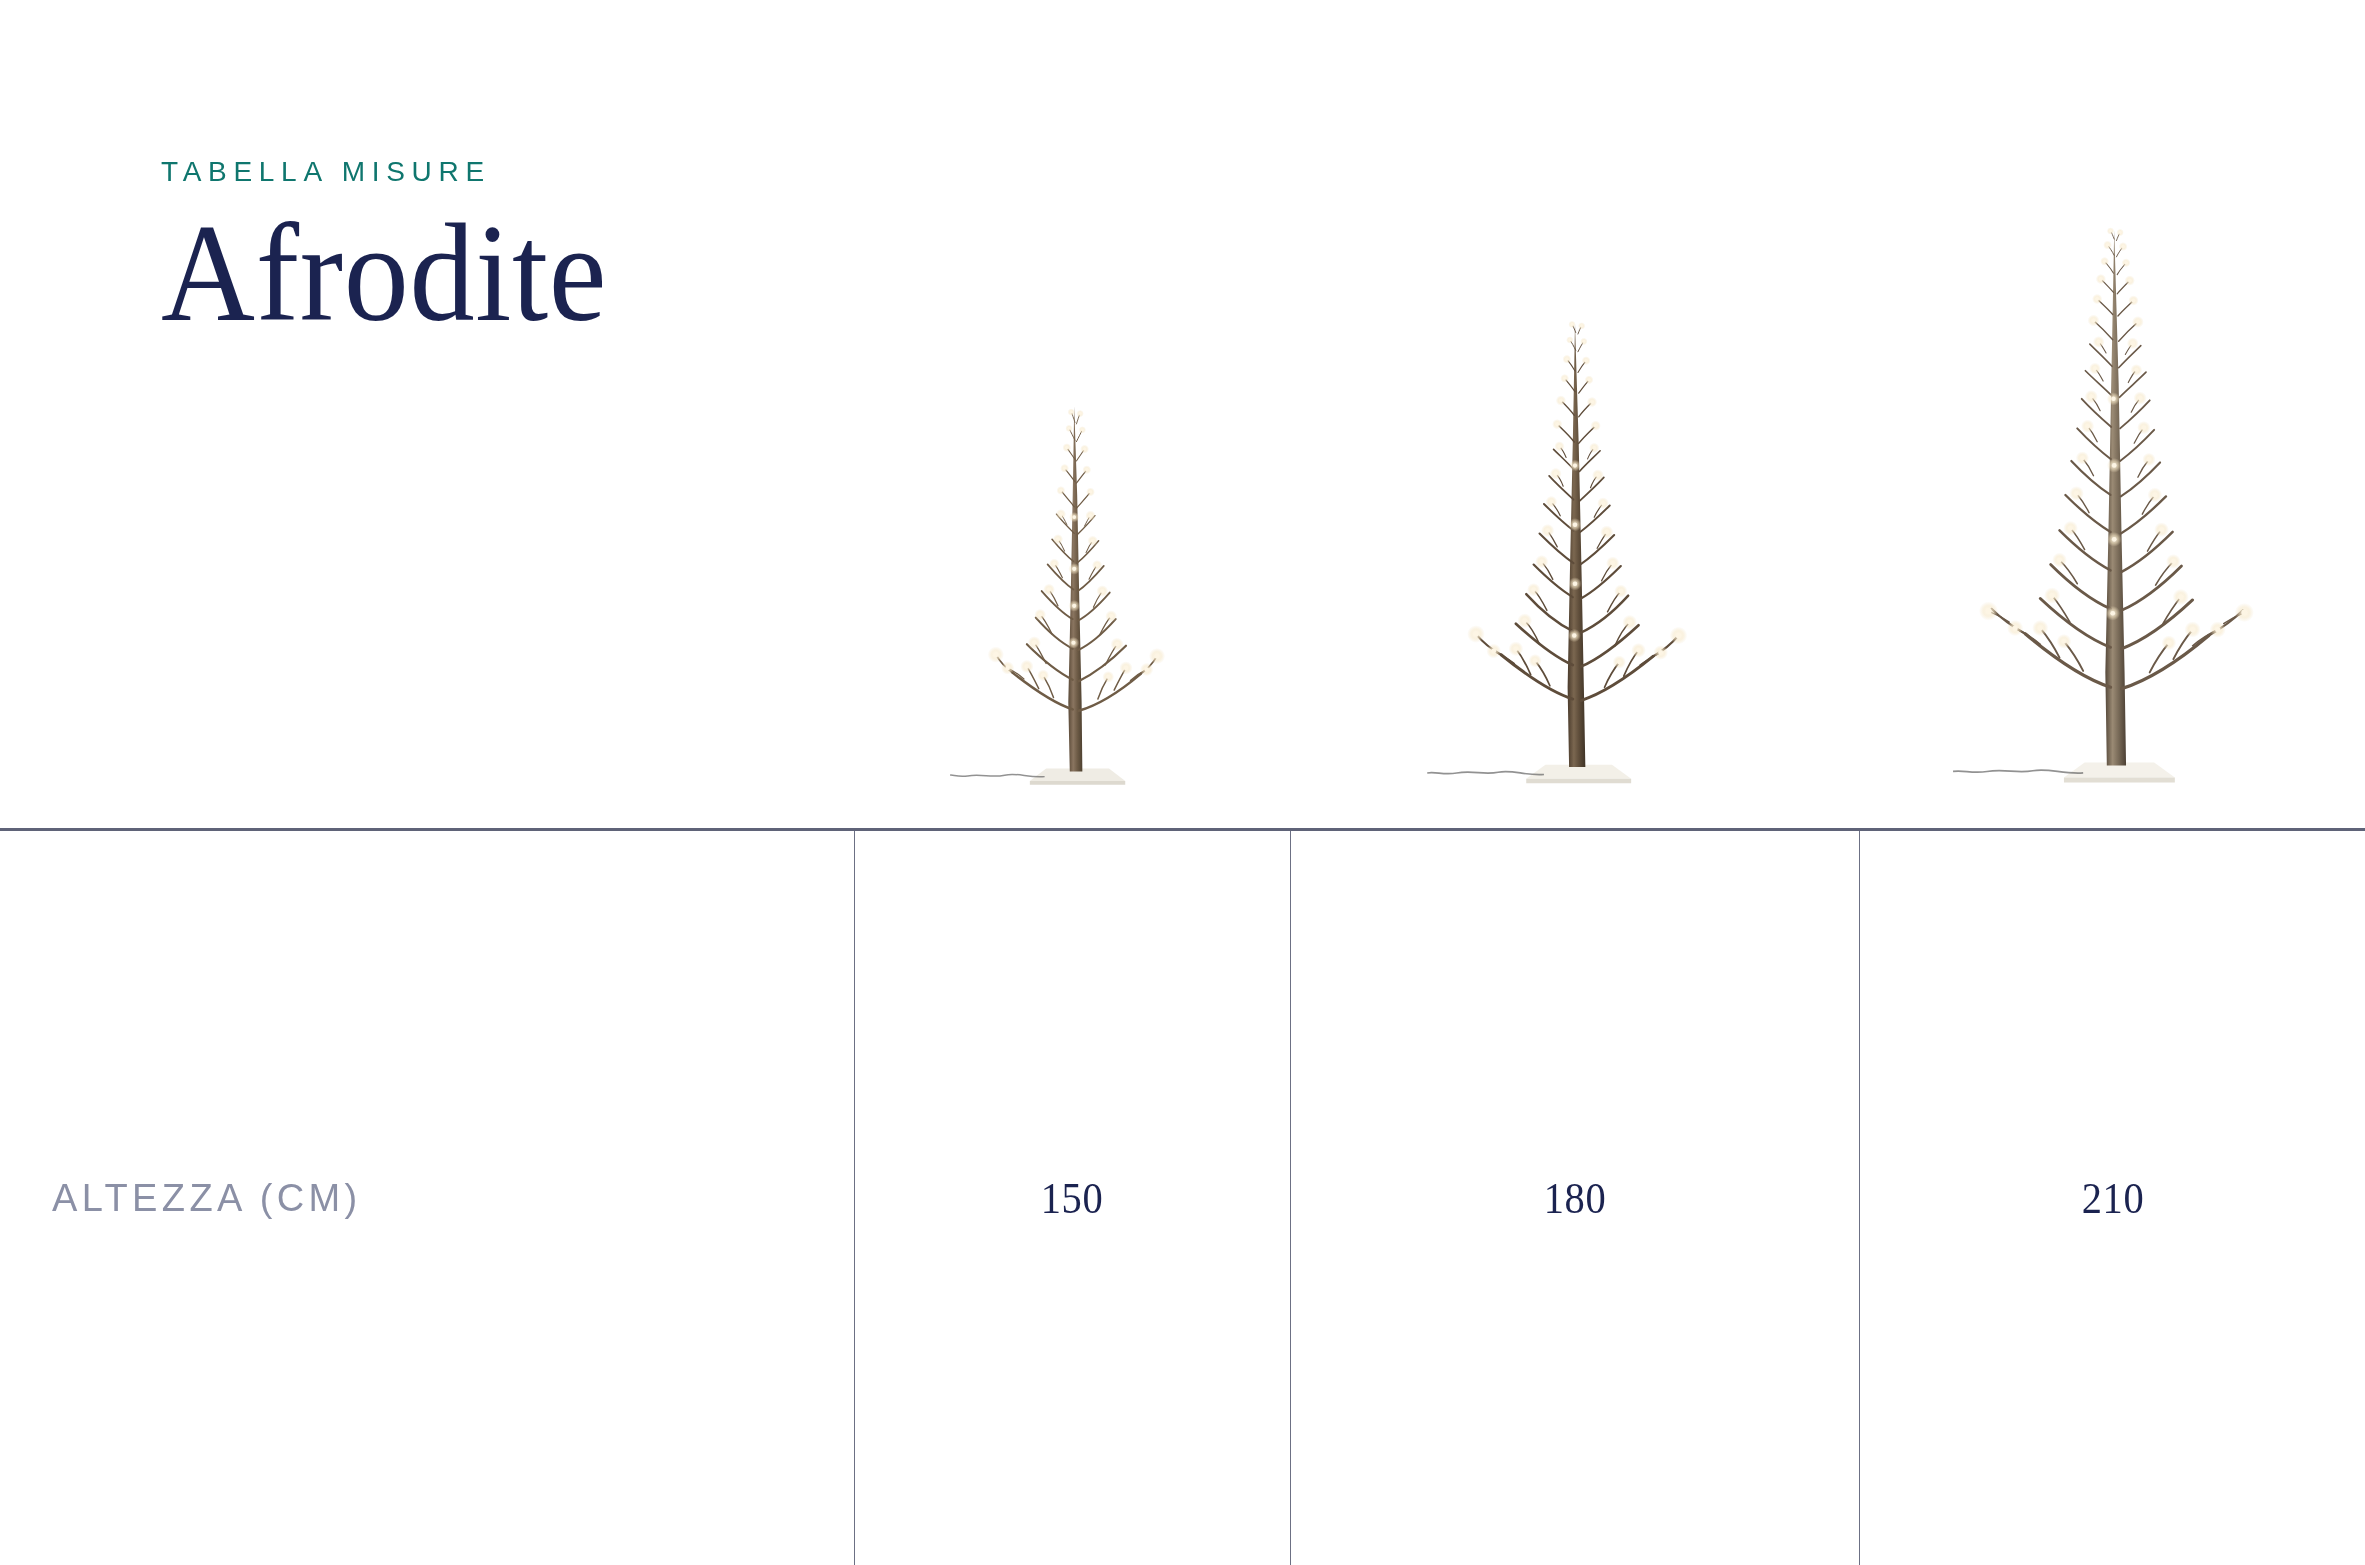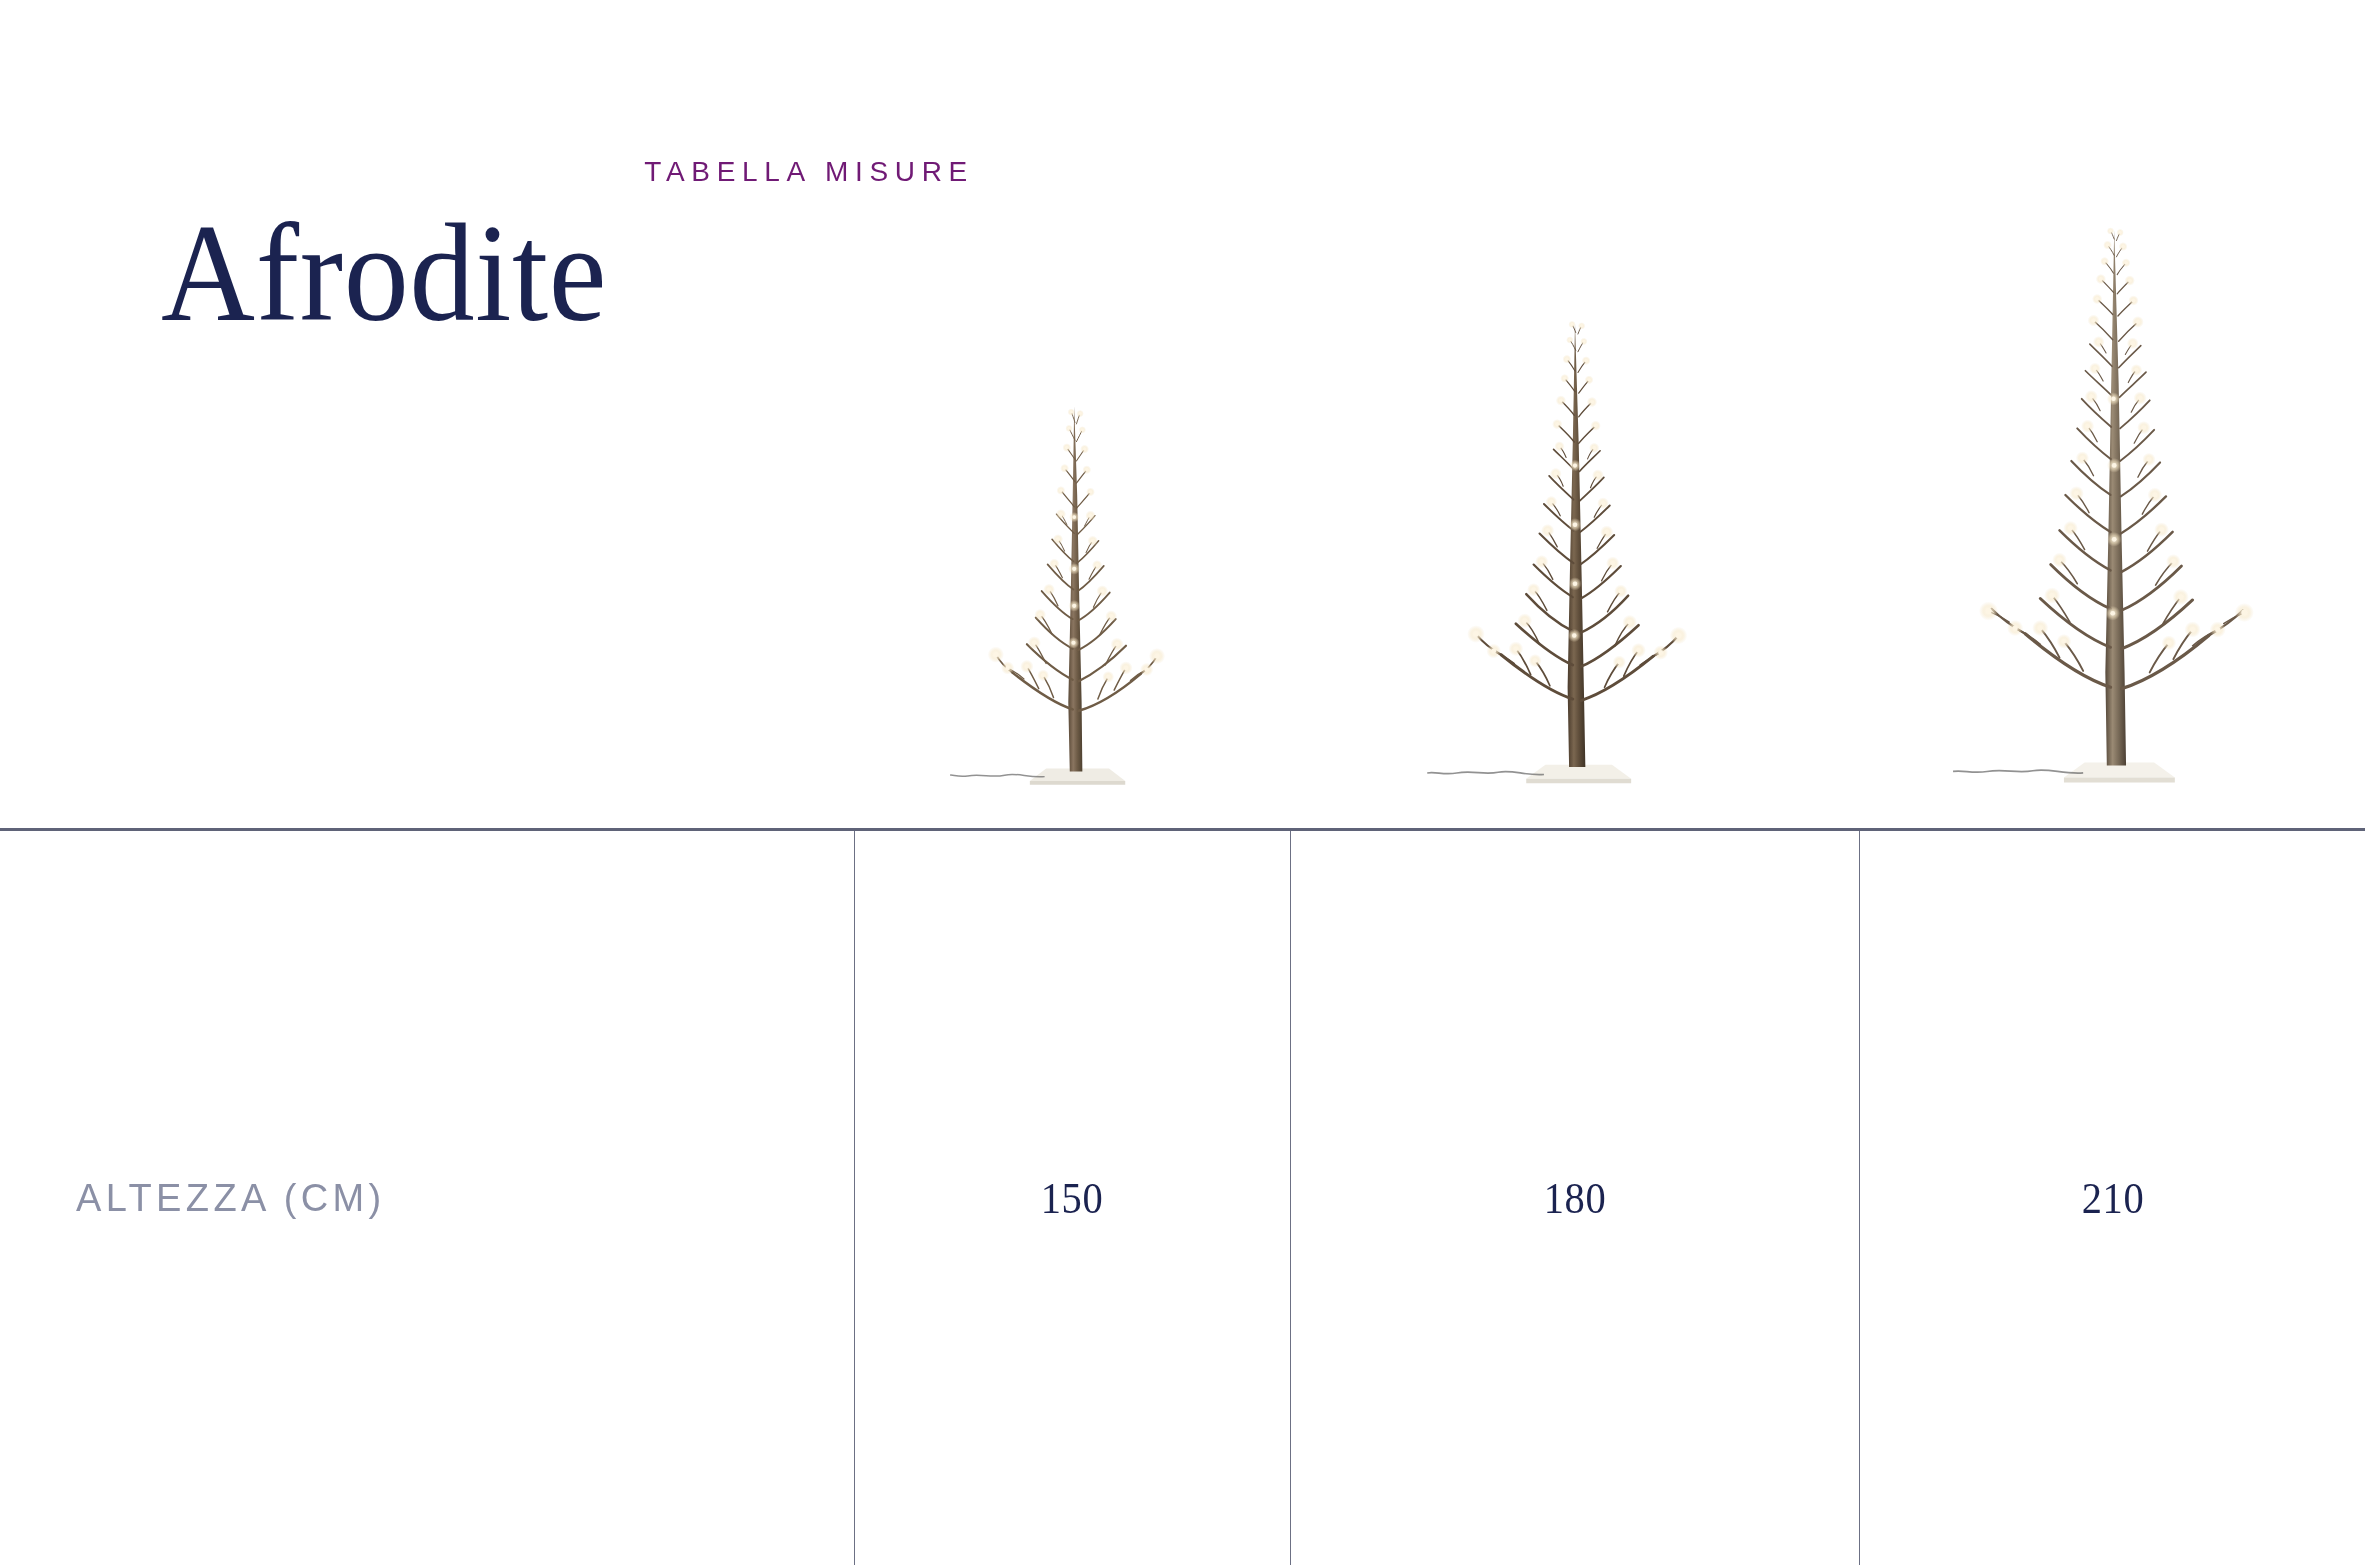--- a/index.html
+++ b/index.html
@@ -29,11 +29,10 @@
     font-family: "Liberation Sans", sans-serif;
     font-size: 28px;
     letter-spacing: 6.7px;
-    color: #701a75;
+    color: #0f766e;
     font-weight: 400;
     line-height: 1.2;
     white-space: nowrap;
-    text-align: right;
   }
 
   .title {

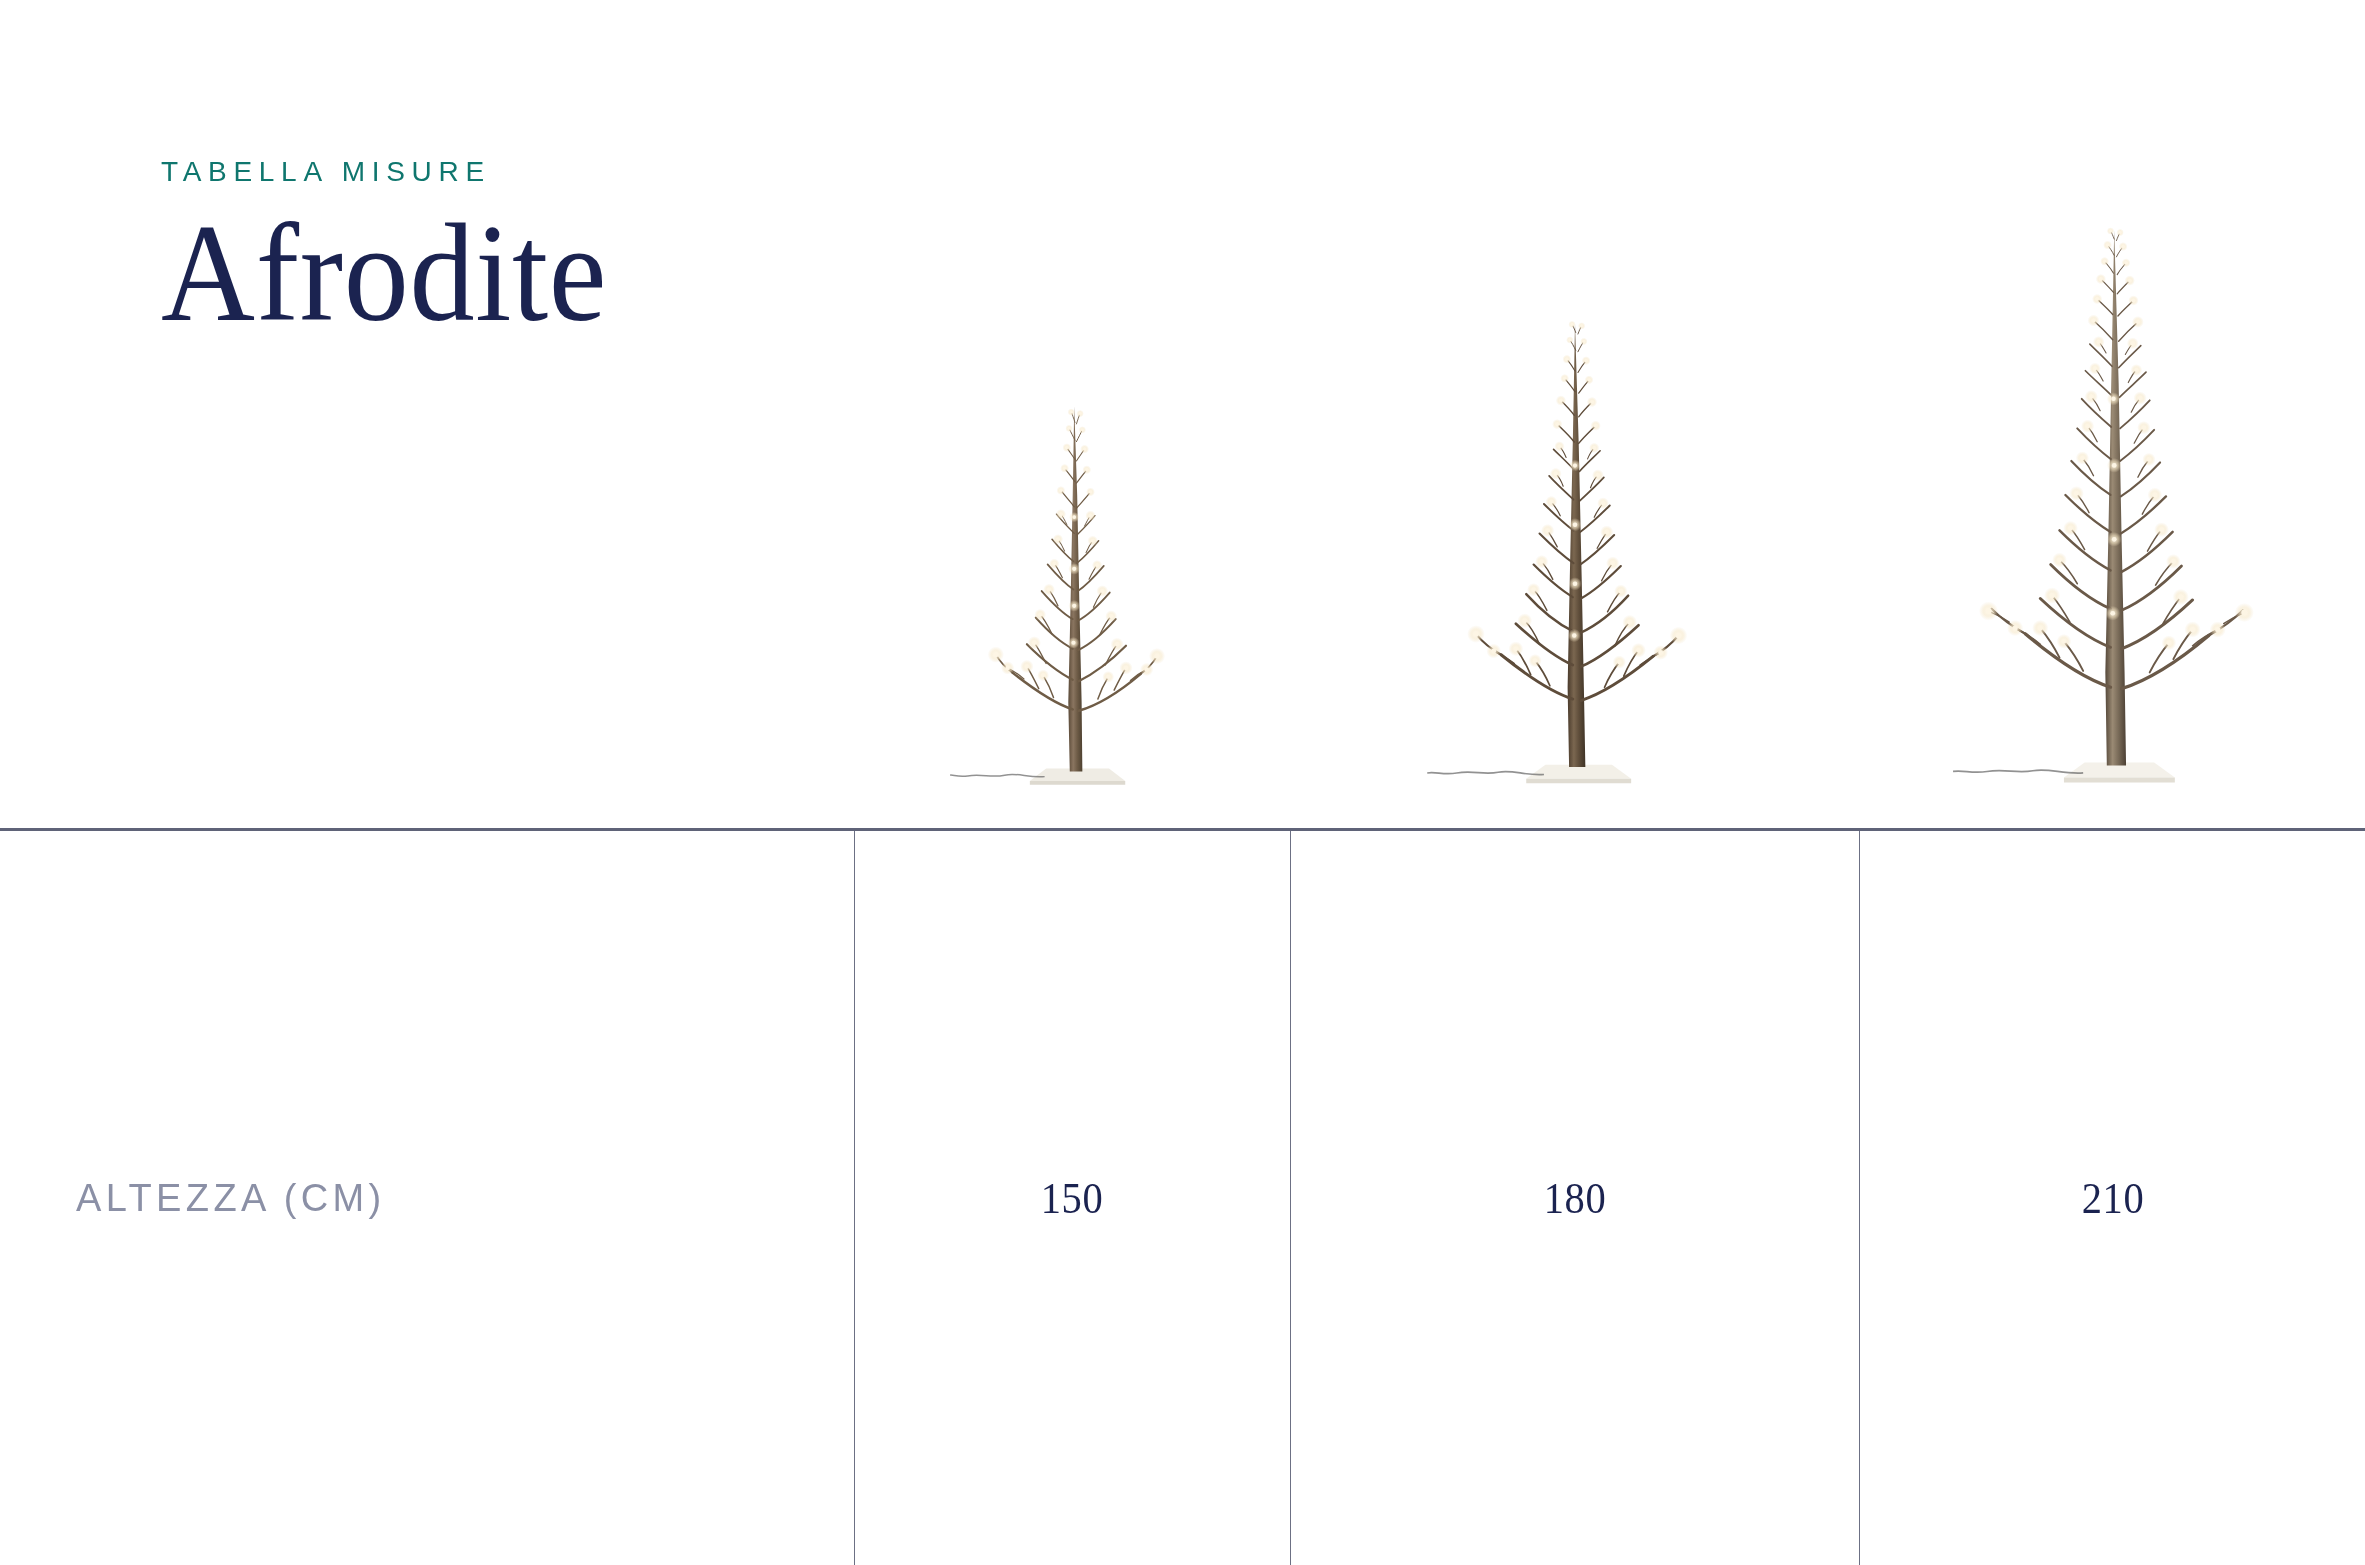--- a/index.html
+++ b/index.html
@@ -98,7 +98,7 @@
 
   .spec-table td.label-cell {
     border-left: none;
-    padding-left: 76px;
+    padding-left: 52px;
     text-align: left;
     font-family: "Liberation Sans", sans-serif;
     font-size: 38px;

